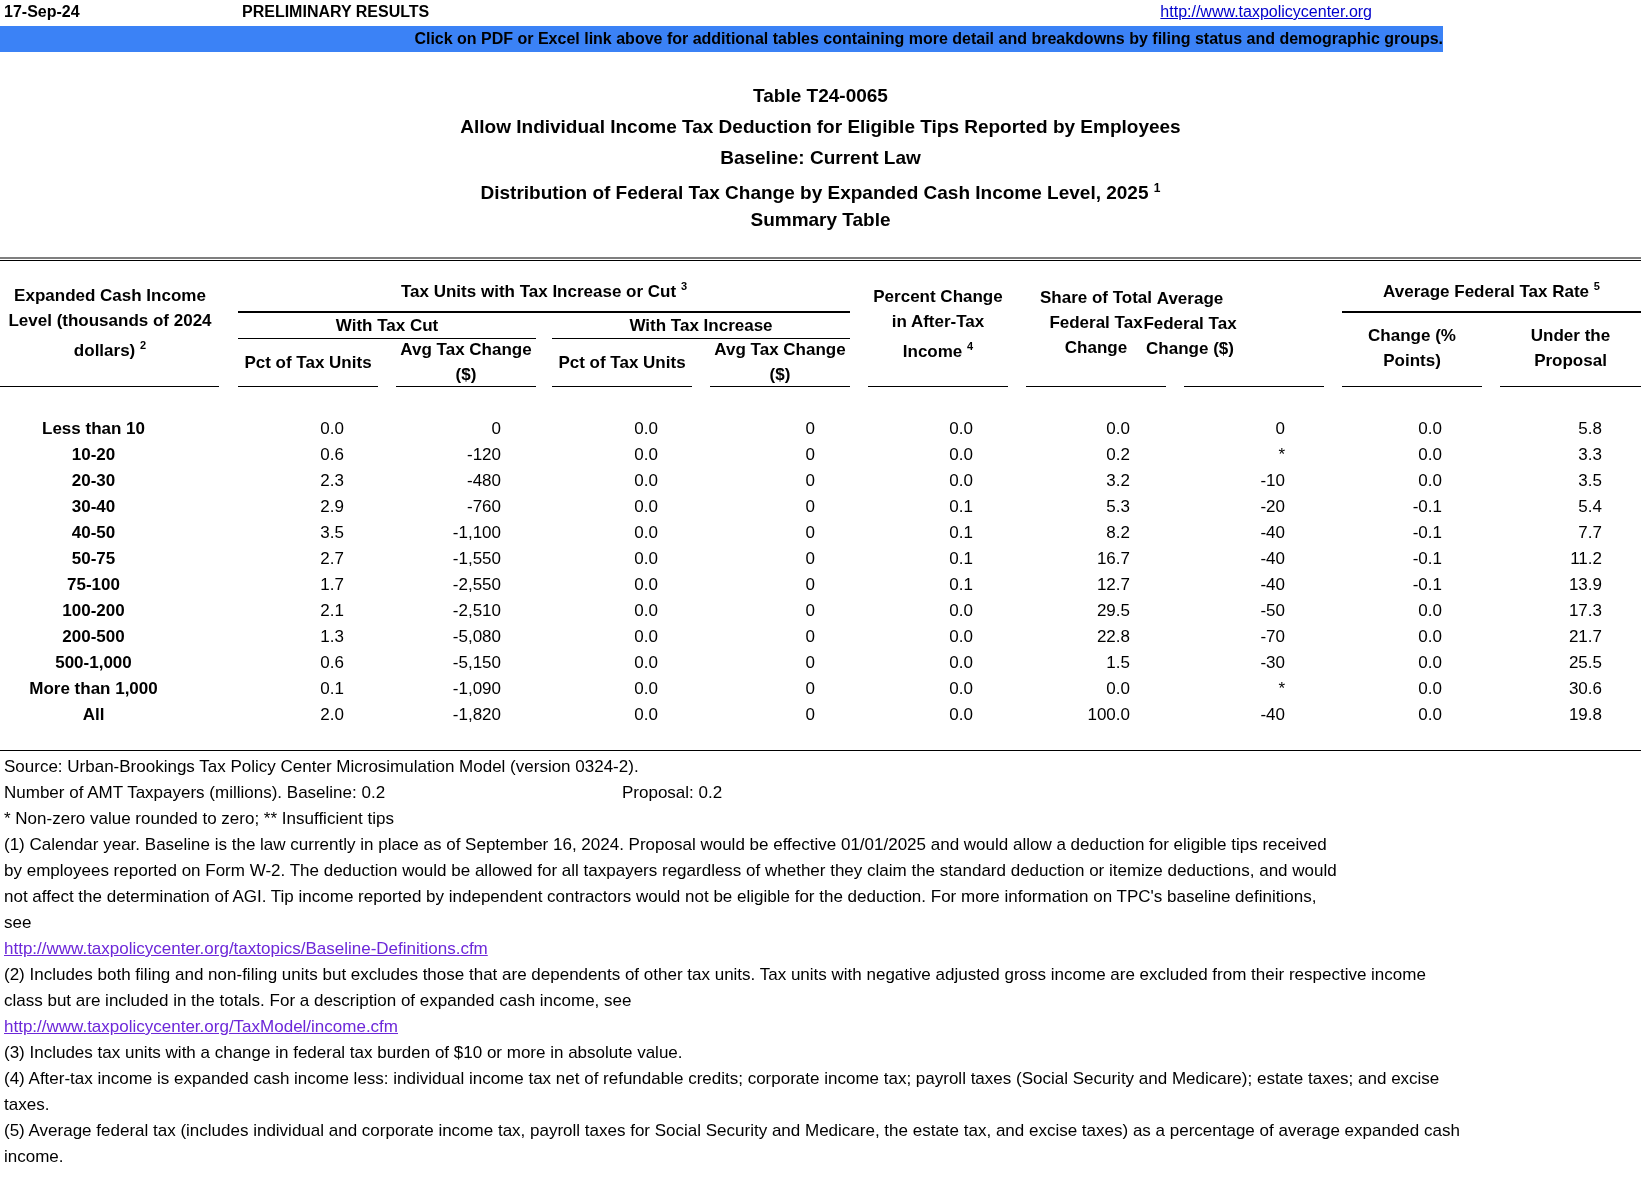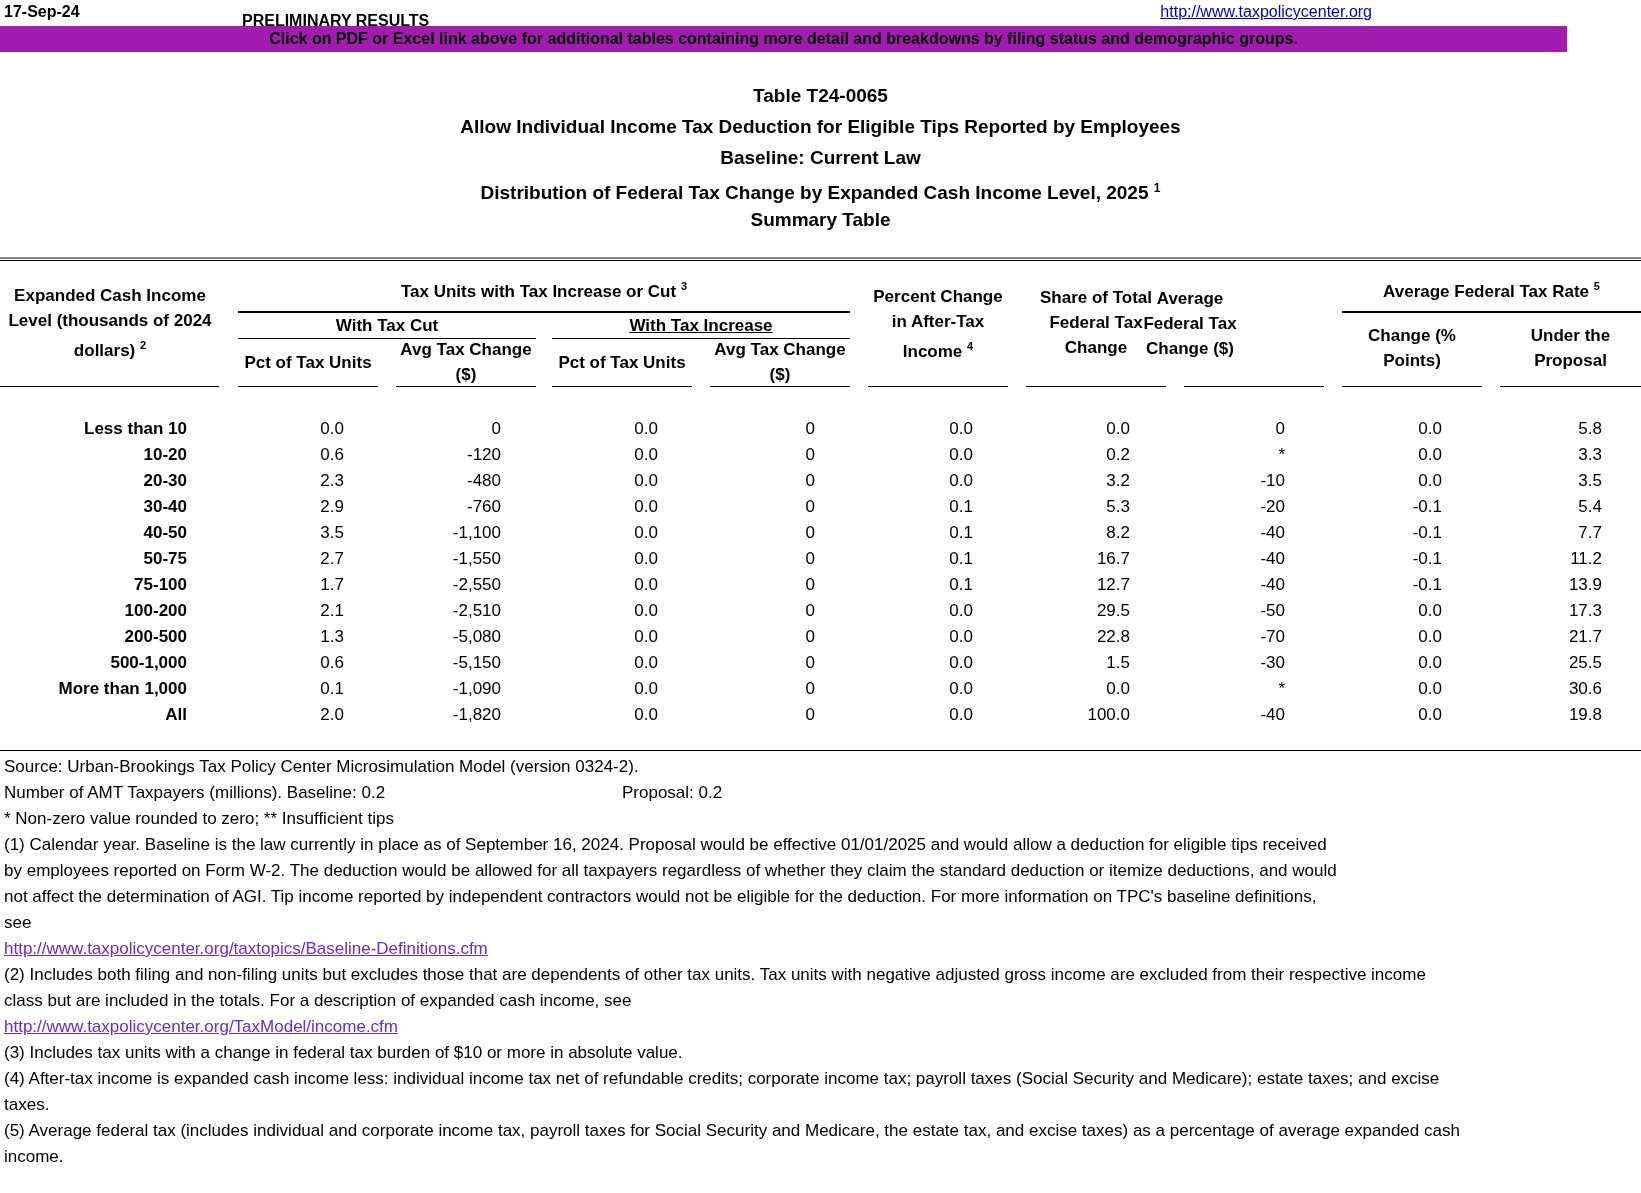--- a/index.html
+++ b/index.html
@@ -9,7 +9,7 @@
   }
   .topbar { position: absolute; left: 0; top: 0; width: 1378px; height: 24px; }
   .topbar .date { position: absolute; left: 4px; top: 3px; font-size: 16px; font-weight: bold; }
-  .topbar .prelim { position: absolute; left: 242px; top: 12px; font-size: 16px; font-weight: bold; }
+  .topbar .prelim { position: absolute; left: 242px; top: 3px; font-size: 16px; font-weight: bold; }
   .topbar .url { position: absolute; right: 6px; top: 3px; font-size: 16px; color: #0000cc; text-decoration: underline; }
   .band {
     position: absolute; left: 0; top: 26px; width: 1567px; height: 26px; background: #a21caf;

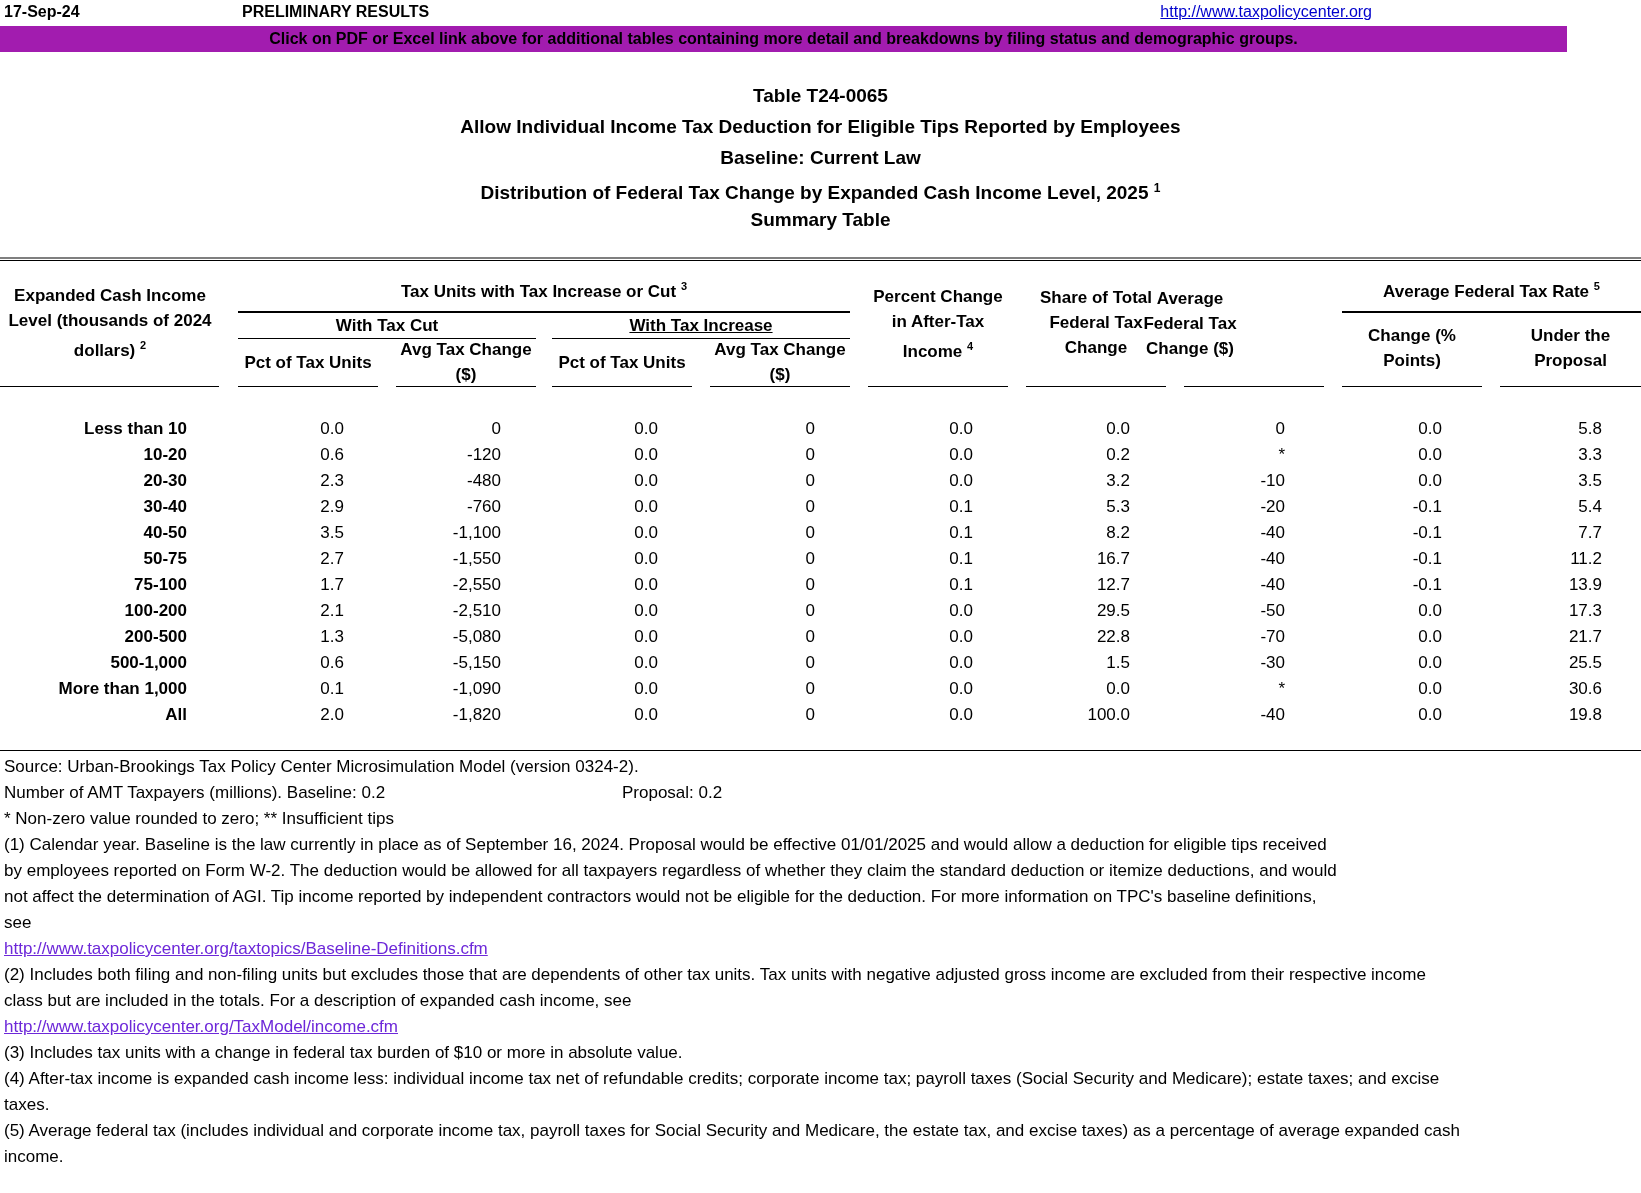--- a/index.html
+++ b/index.html
@@ -12,8 +12,8 @@
   .topbar .prelim { position: absolute; left: 242px; top: 3px; font-size: 16px; font-weight: bold; }
   .topbar .url { position: absolute; right: 6px; top: 3px; font-size: 16px; color: #0000cc; text-decoration: underline; }
   .band {
-    position: absolute; left: 0; top: 26px; width: 1567px; height: 26px; background: #a21caf;
-    font-size: 16px; font-weight: bold; line-height: 26px; text-align: center;
+    position: absolute; left: 0; top: 26px; width: 1443px; height: 26px; background: #3b82f6;
+    font-size: 16px; font-weight: bold; line-height: 26px; text-align: right;
   }
   .band span { display: inline-block; margin-left: 0; }
   .titles { position: absolute; left: 0; top: 80px; width: 1641px; text-align: center; }

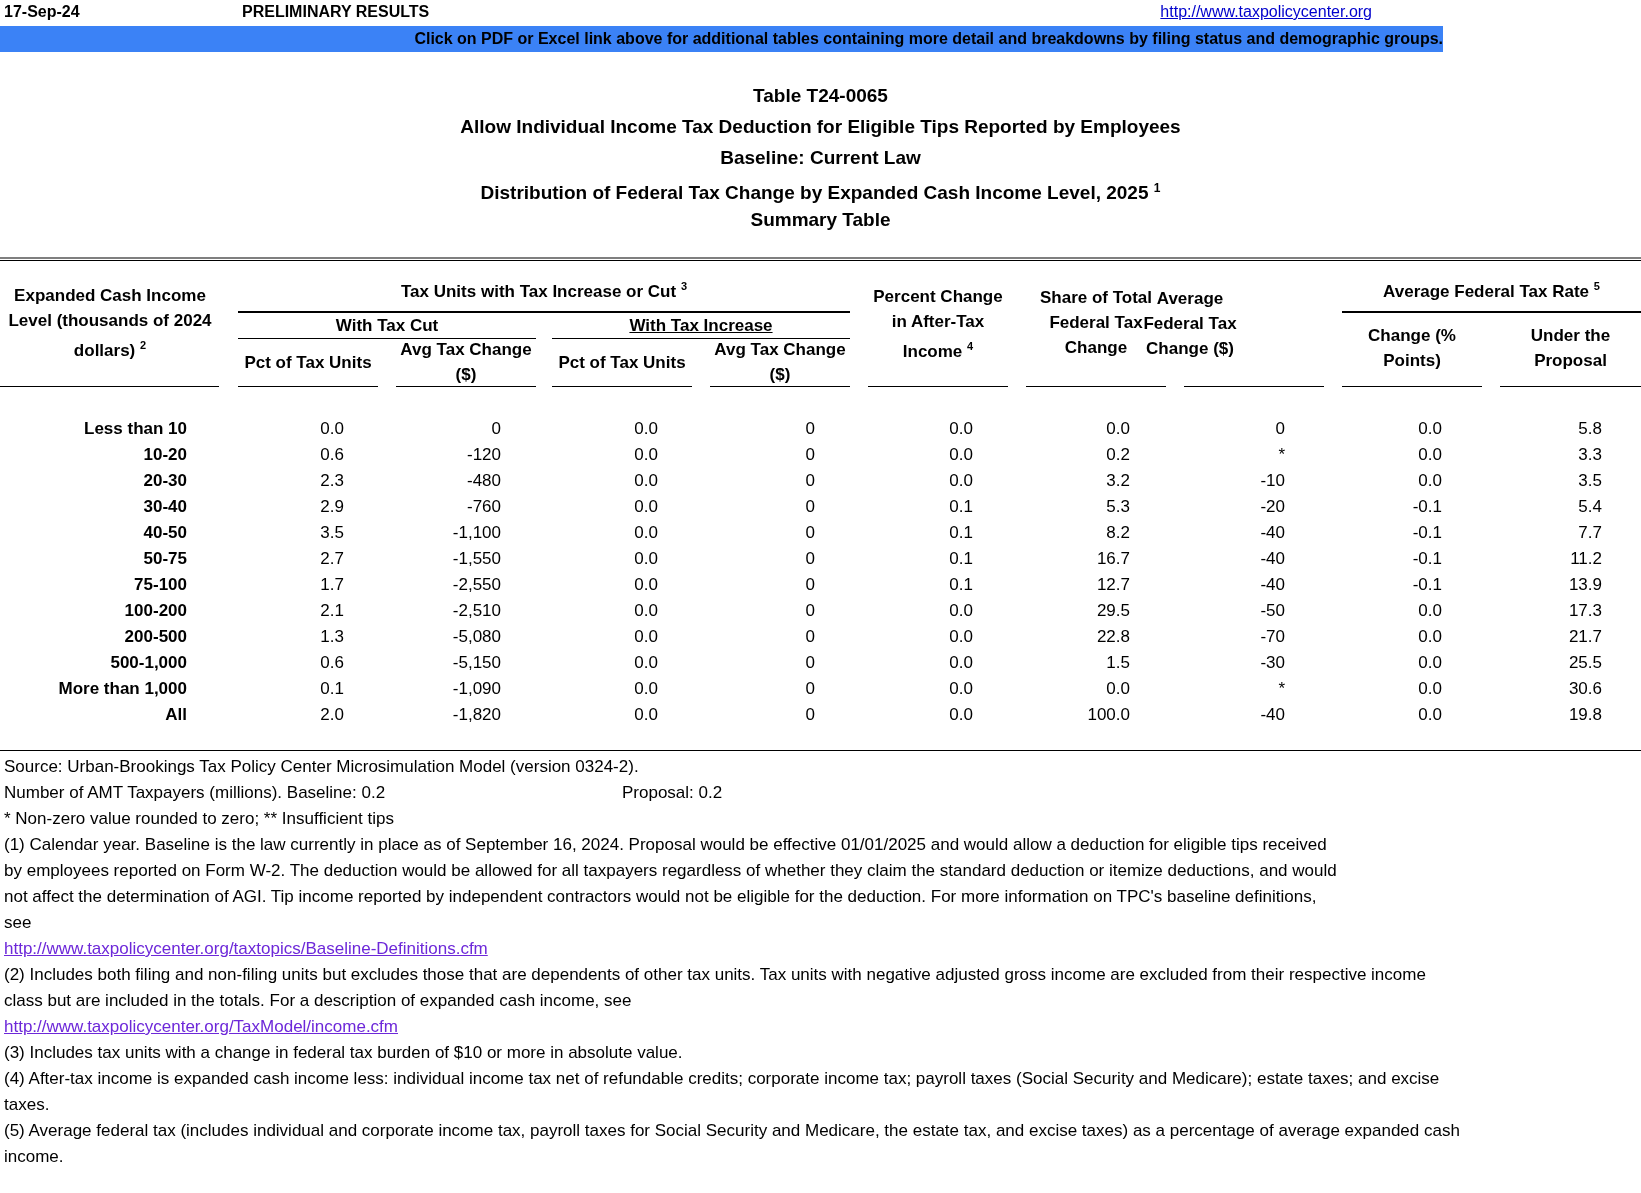--- a/index.html
+++ b/index.html
@@ -83,7 +83,7 @@
 
 <div class="hdr" style="left:238px;top:313px;width:298px;">With Tax Cut</div>
 <div class="uline thin" style="left:238px;top:338px;width:298px;"></div>
-<div class="hdr" style="left:552px;top:313px;width:298px;text-decoration:underline;">With Tax Increase</div>
+<div class="hdr" style="left:552px;top:313px;width:298px;">With Tax Increase</div>
 <div class="uline thin" style="left:552px;top:338px;width:298px;"></div>
 
 <div class="hdr" style="left:238px;top:350px;width:140px;">Pct of Tax Units</div>

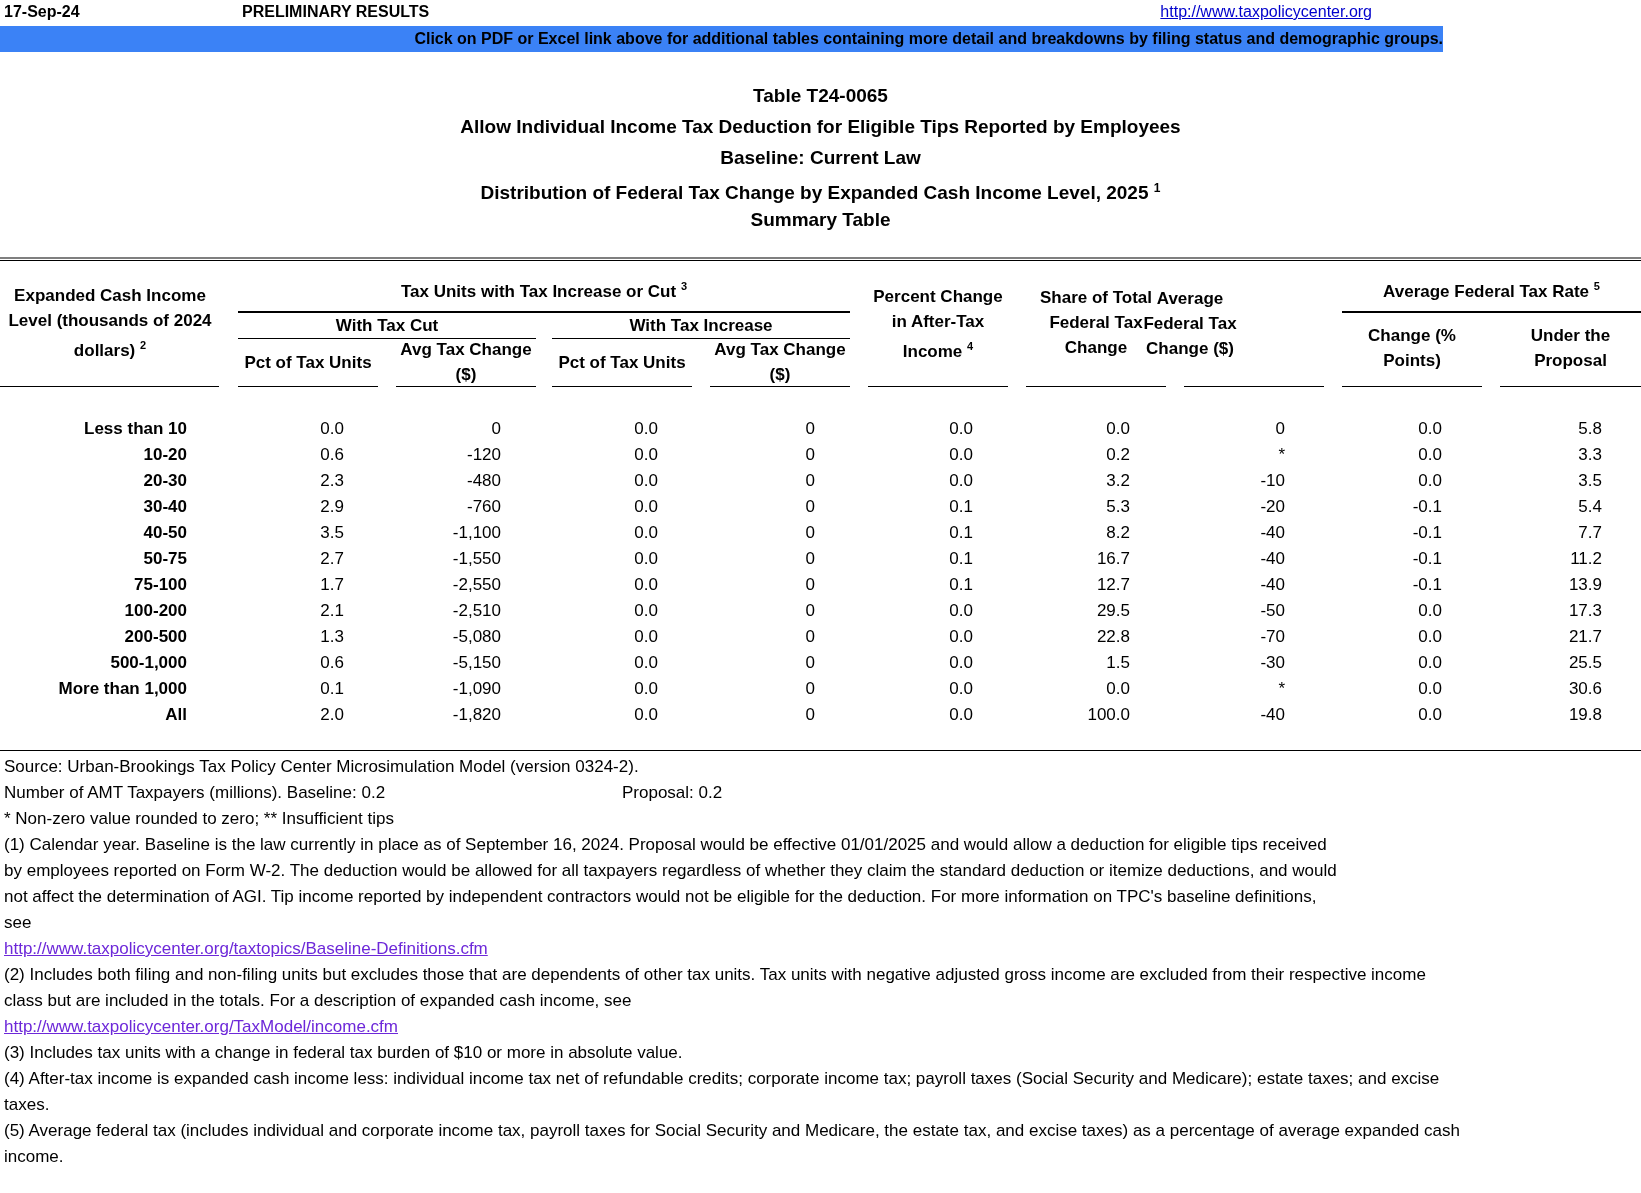--- a/index.html
+++ b/index.html
@@ -29,7 +29,7 @@
 
   table.data { position: absolute; left: 0; top: 416px; border-collapse: collapse; font-size: 17px; }
   table.data td { height: 26px; padding: 0; text-align: right; white-space: nowrap; }
-  table.data td.lbl { font-weight: bold; width: 187px; }
+  table.data td.lbl { font-weight: bold; width: 187px; text-align: center; }
   table.data td.c1 { width: 157px; }
   table.data td.c2 { width: 157px; }
   table.data td.c3 { width: 157px; }

